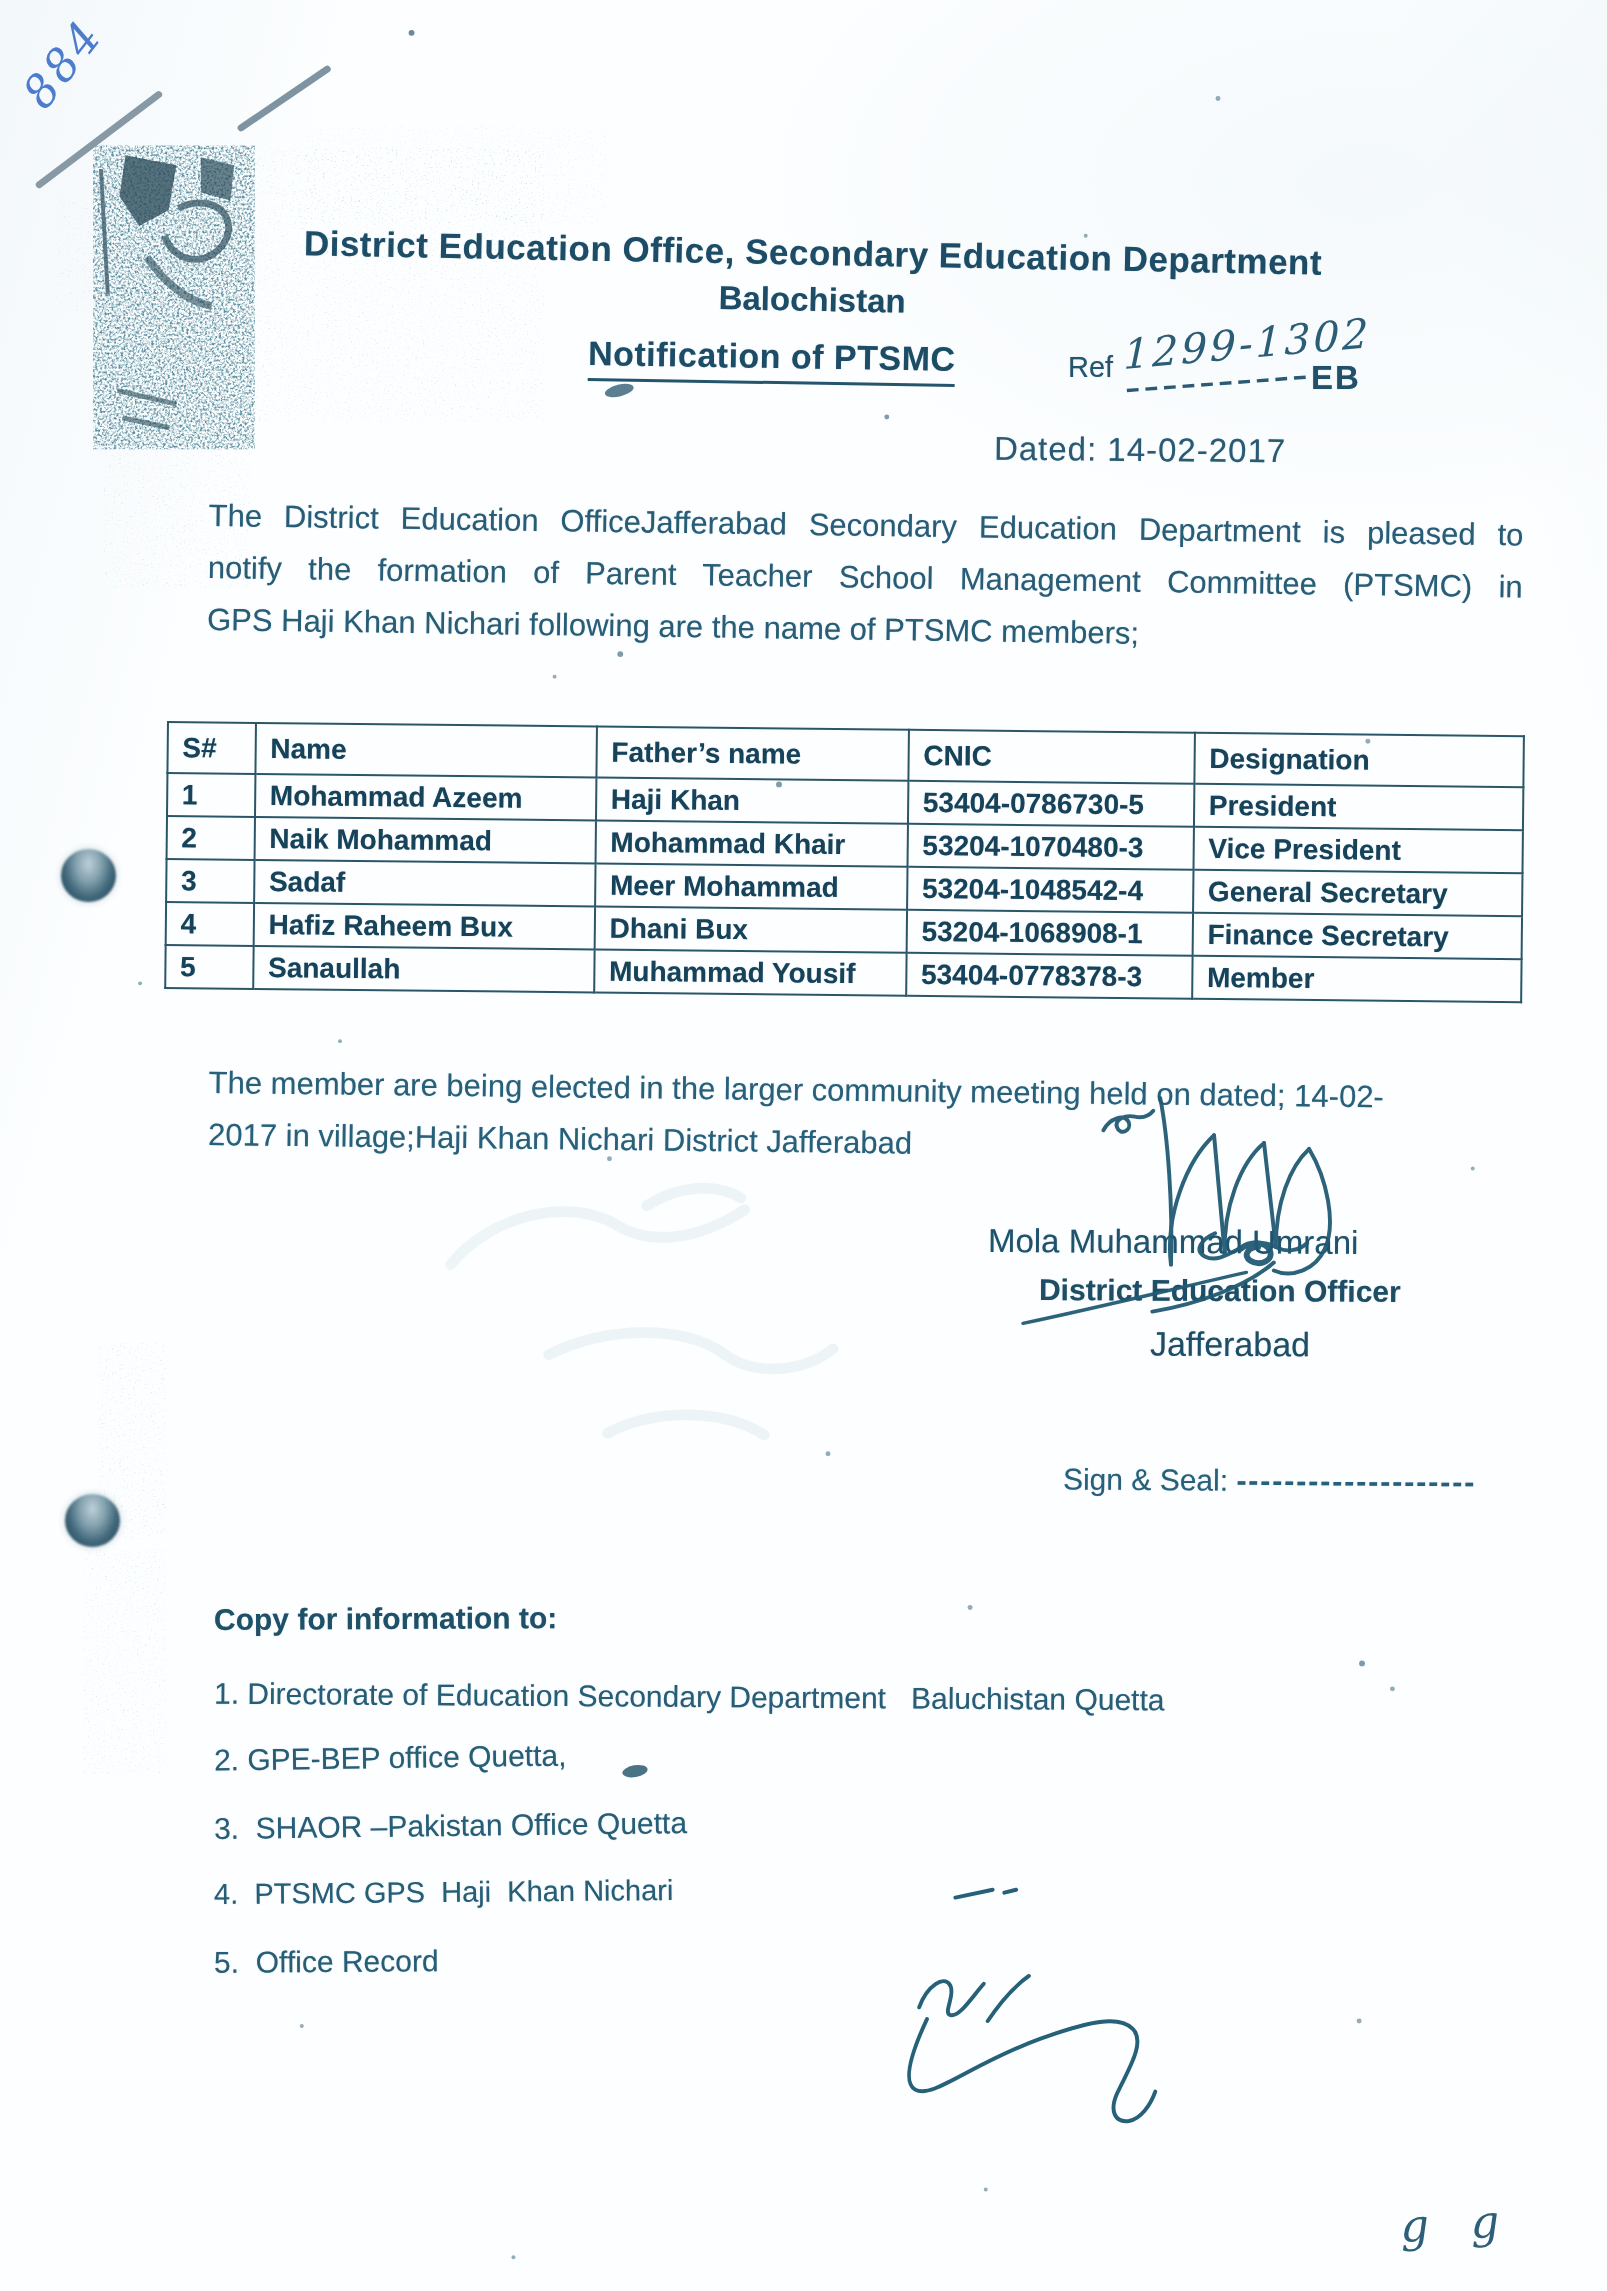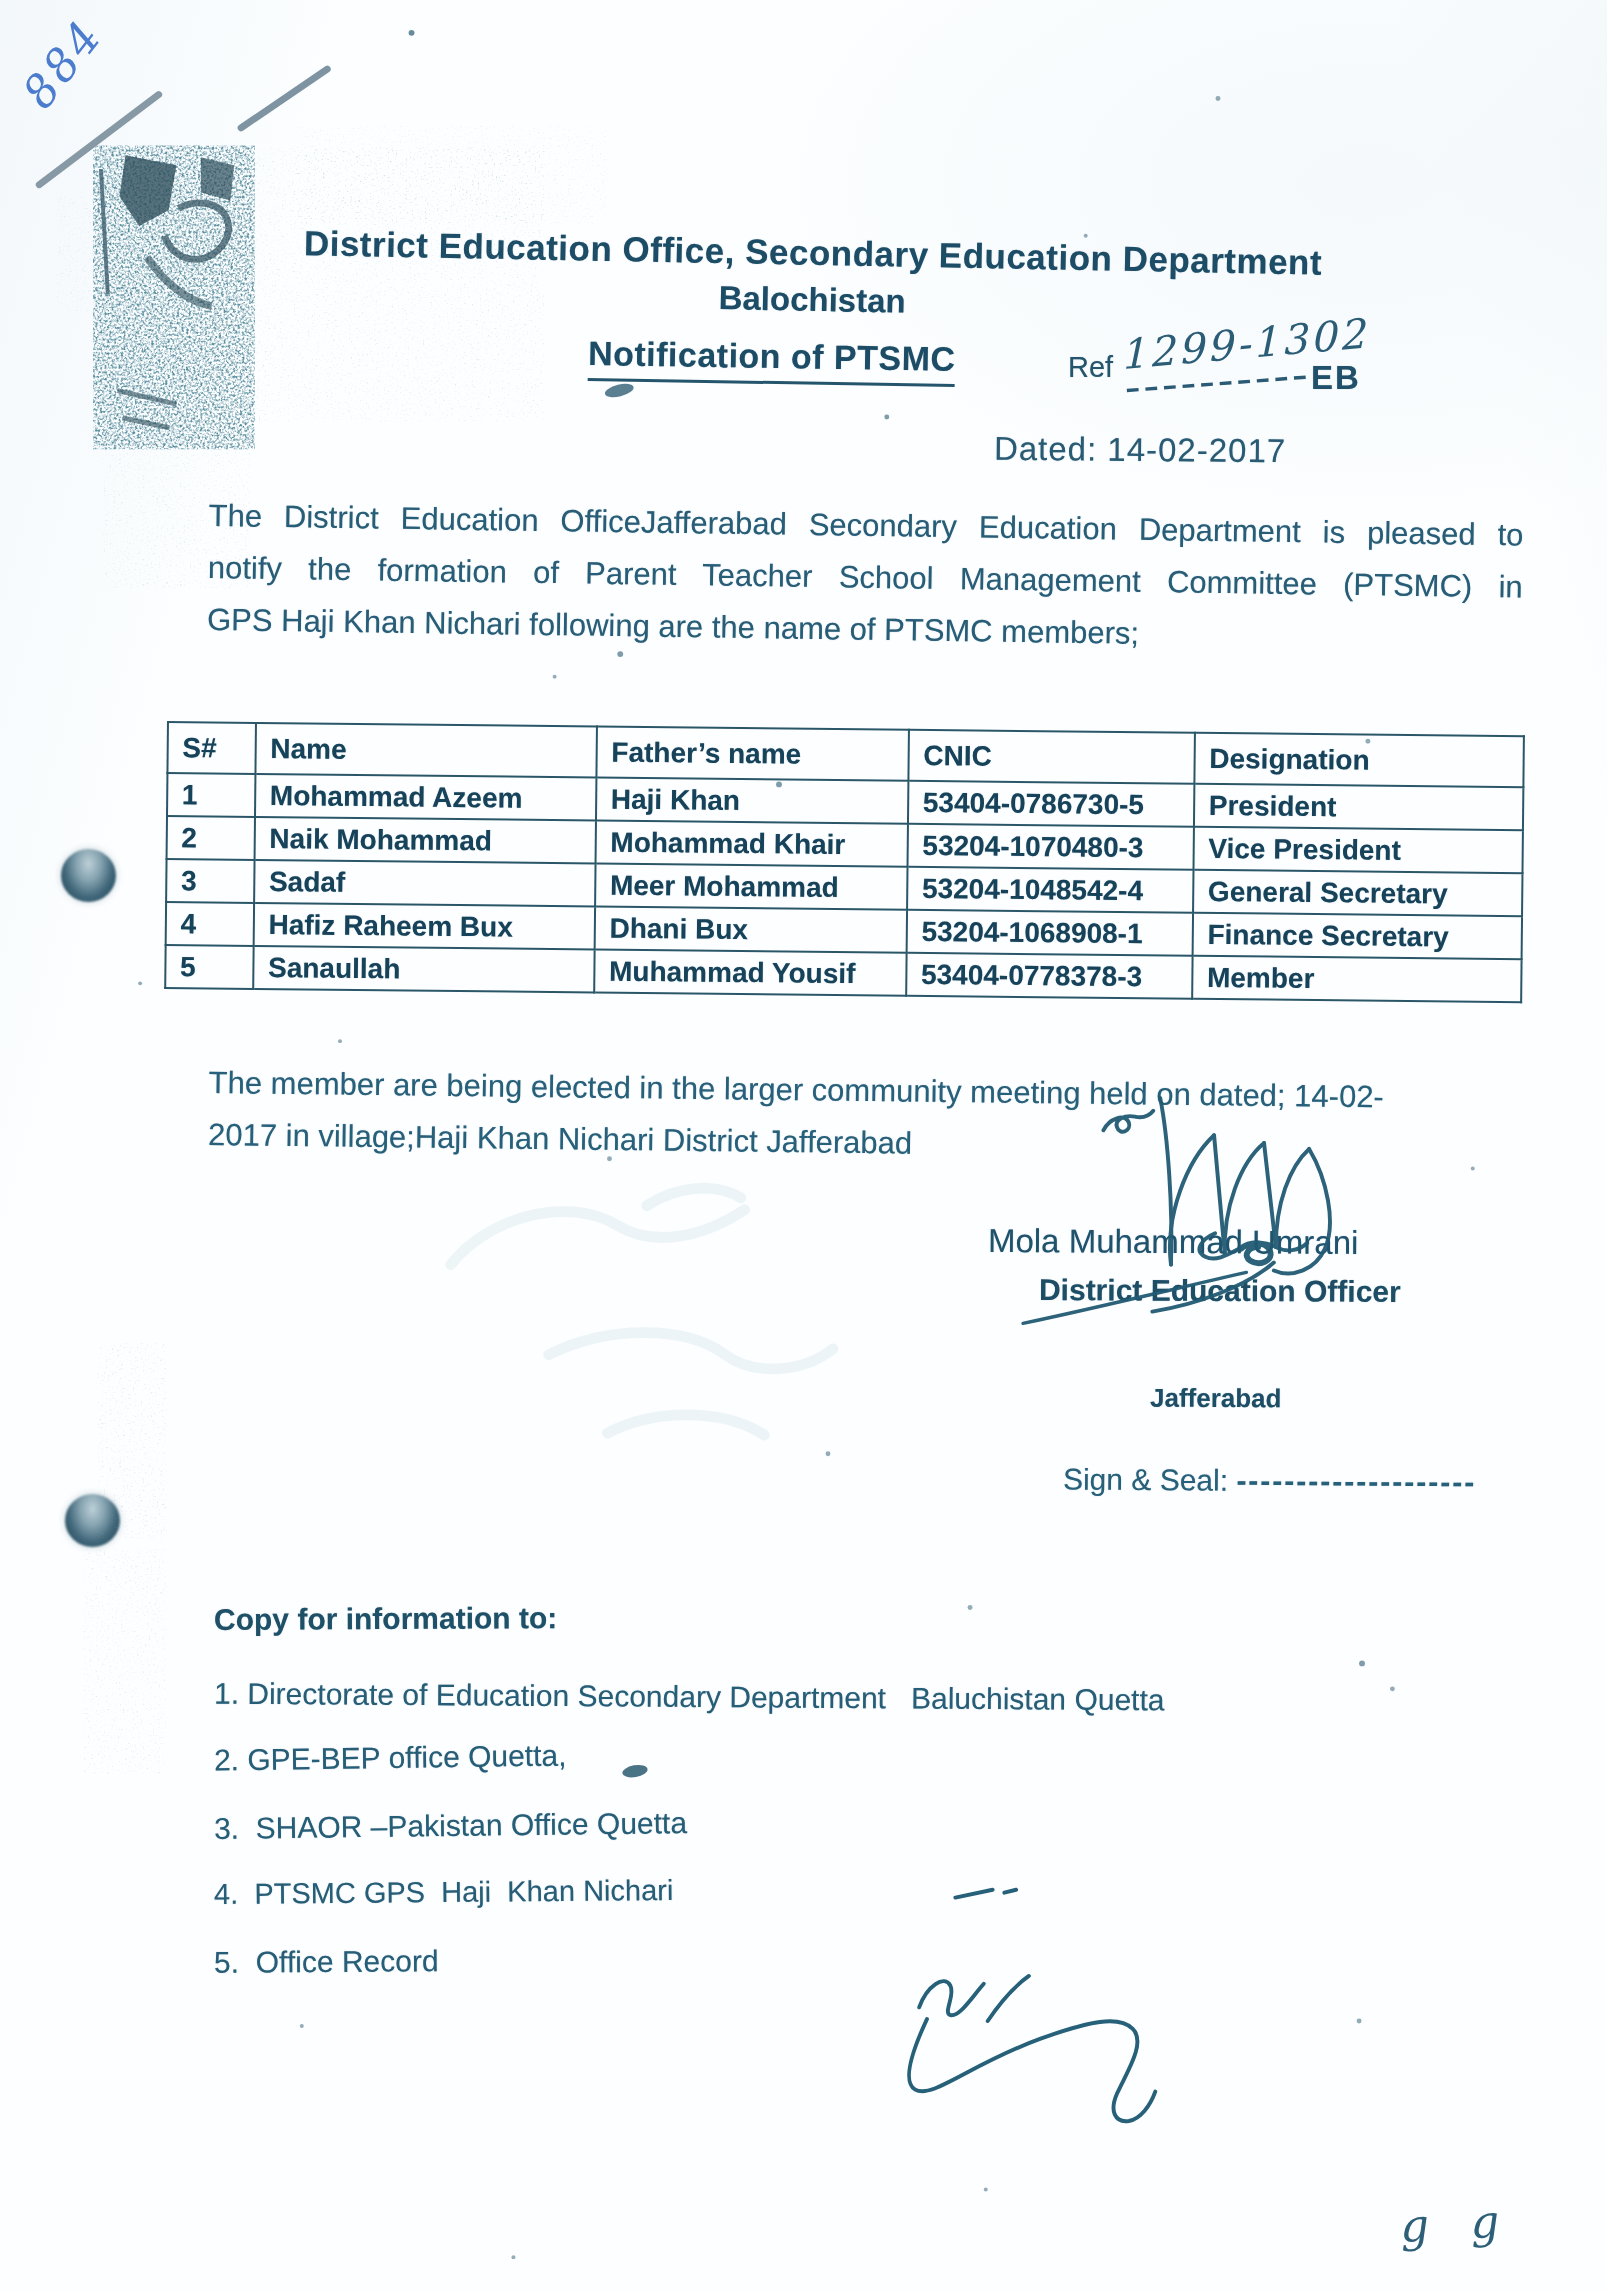--- a/index.html
+++ b/index.html
@@ -51,7 +51,7 @@
 
   .sig-name{left:988px;top:1223px;font-size:33px;color:#1f526c;transform:rotate(0.3deg);}
   .sig-title{left:1039px;top:1274px;font-size:30px;font-weight:bold;color:#1d4e66;transform:rotate(0.3deg);}
-  .sig-place{left:1150px;top:1383px;font-size:26px;font-weight:bold;color:#1d4e66;transform:rotate(0.3deg);}
+  .sig-place{left:1150px;top:1325px;font-size:34px;font-weight:normal;color:#1d4e66;transform:rotate(0.3deg);}
 
   .sign-seal{left:1063px;top:1464px;font-size:30px;color:#27607a;transform:rotate(0.4deg);}
   .sign-seal .dashes{letter-spacing:2px;font-weight:bold;}

